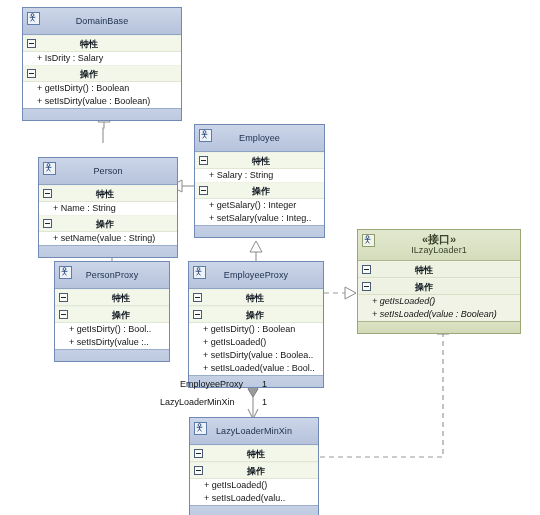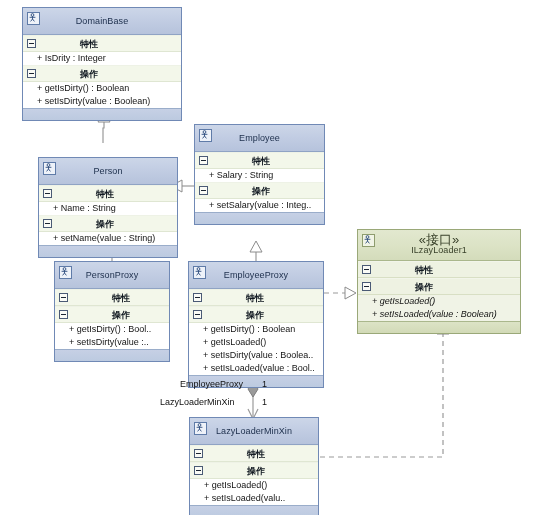--- a/index.html
+++ b/index.html
@@ -218,7 +218,7 @@
         <span class="exp"></span>
         <span class="slabel">特性</span>
       </div>
-      <div class="mem">+ IsDrity : Integer</div>
+      <div class="mem">+ IsDrity : Salary</div>
       <div class="sect">
         <span class="exp"></span>
         <span class="slabel">操作</span>

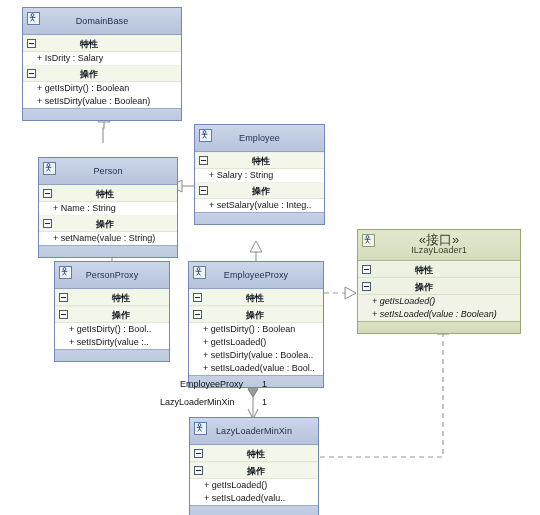--- a/index.html
+++ b/index.html
@@ -274,6 +274,7 @@
         <span class="exp"></span>
         <span class="slabel">操作</span>
       </div>
+      <div class="mem">+ getSalary() : Integer</div>
       <div class="mem">+ setSalary(value : Integ..</div>
     </div>
     <div class="foot"></div>

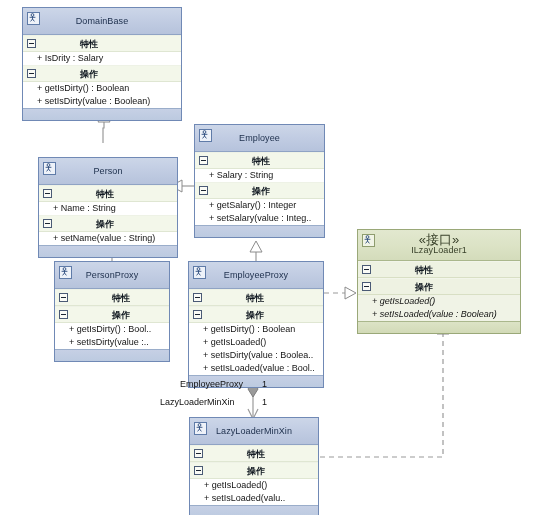--- a/index.html
+++ b/index.html
@@ -61,9 +61,9 @@
     line-height: 11px;
   }
   .uml .stereo {
-    font-size: 13px;
+    font-size: 11px;
     color: #20324f;
-    font-weight: normal;
+    font-weight: bold;
     text-align: center;
     line-height: 11px;
   }

